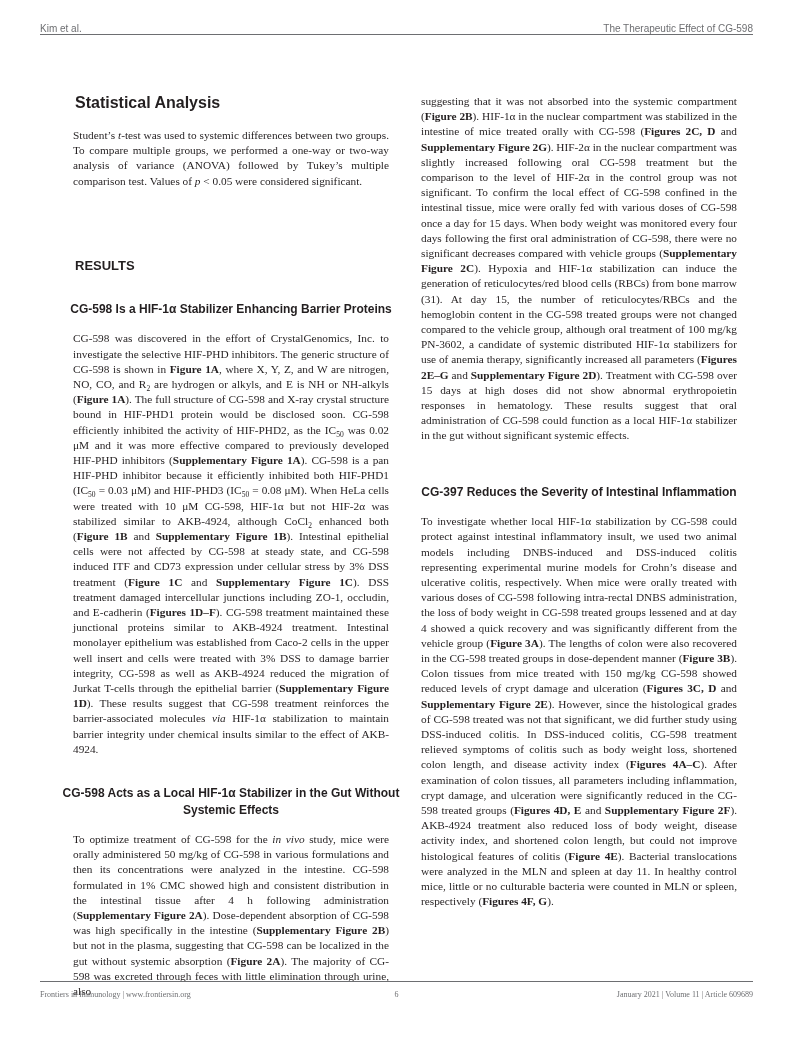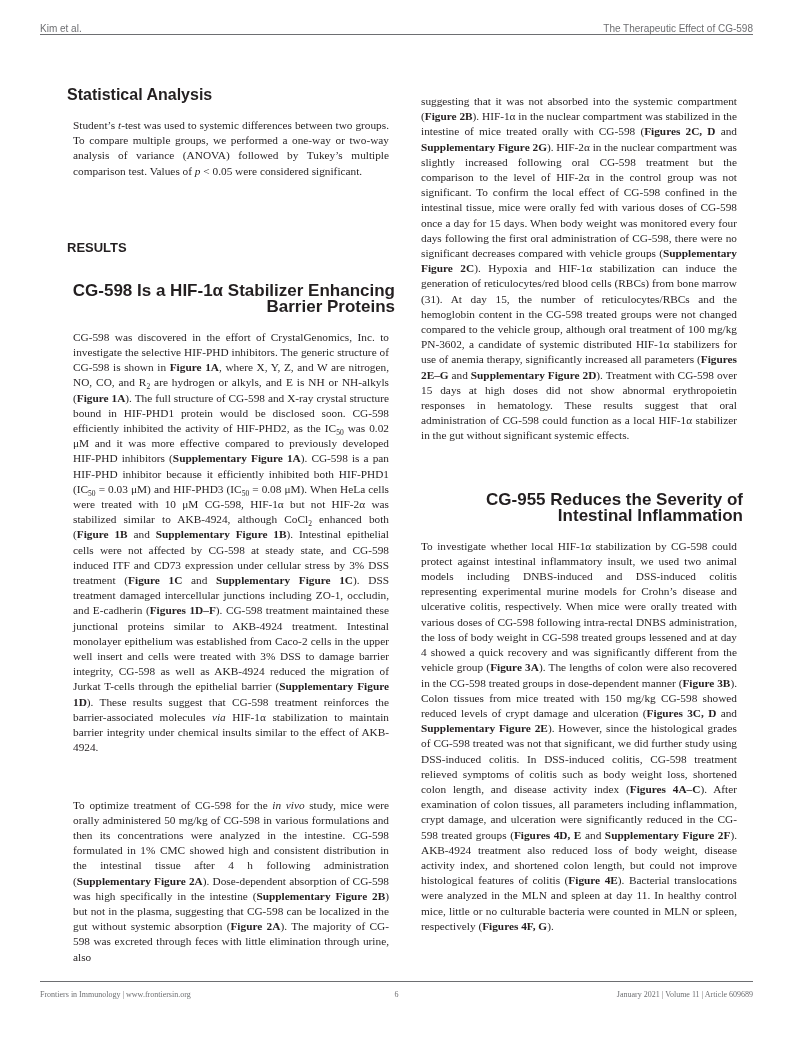--- a/index.html
+++ b/index.html
@@ -23,7 +23,7 @@
   .col p { margin: 14px; }
   h2.section {
     font-family: "Liberation Sans", sans-serif; font-weight: bold; font-size: 16px;
-    margin: 8px; line-height: 18px; color: #231f20;
+    margin: 16px; line-height: 18px; color: #231f20;
   }
   h3.sub {
     font-family: "Liberation Sans", sans-serif; font-weight: bold; font-size: 17px;

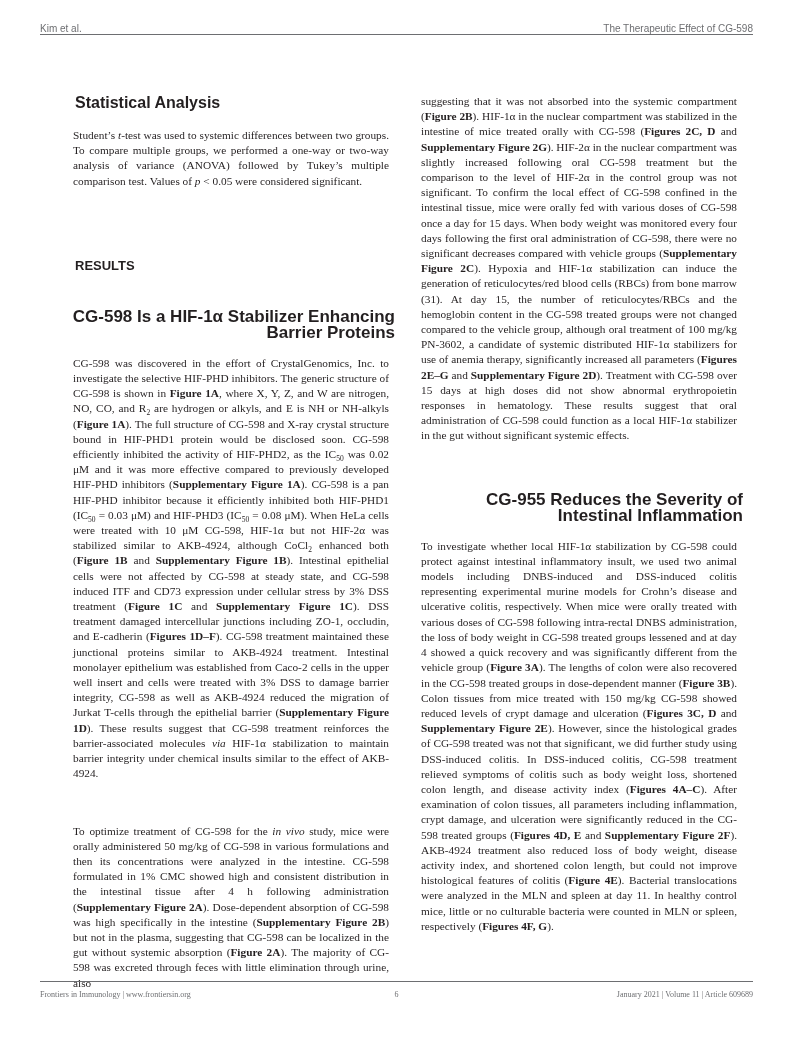--- a/index.html
+++ b/index.html
@@ -26,8 +26,8 @@
     margin: 16px; line-height: 18px; color: #231f20;
   }
   h3.sub {
-    font-family: "Liberation Sans", sans-serif; font-weight: bold; font-size: 17px;
-    margin: 8px; line-height: 16.5px; color: #231f20; text-align: right;
+    font-family: "Liberation Sans", sans-serif; font-weight: bold; font-size: 12px;
+    margin: 0; line-height: 16.5px; color: #231f20; text-align: center;
   }
   .gap-lg { height: 38px; }
   .gap-md { height: 12px; }

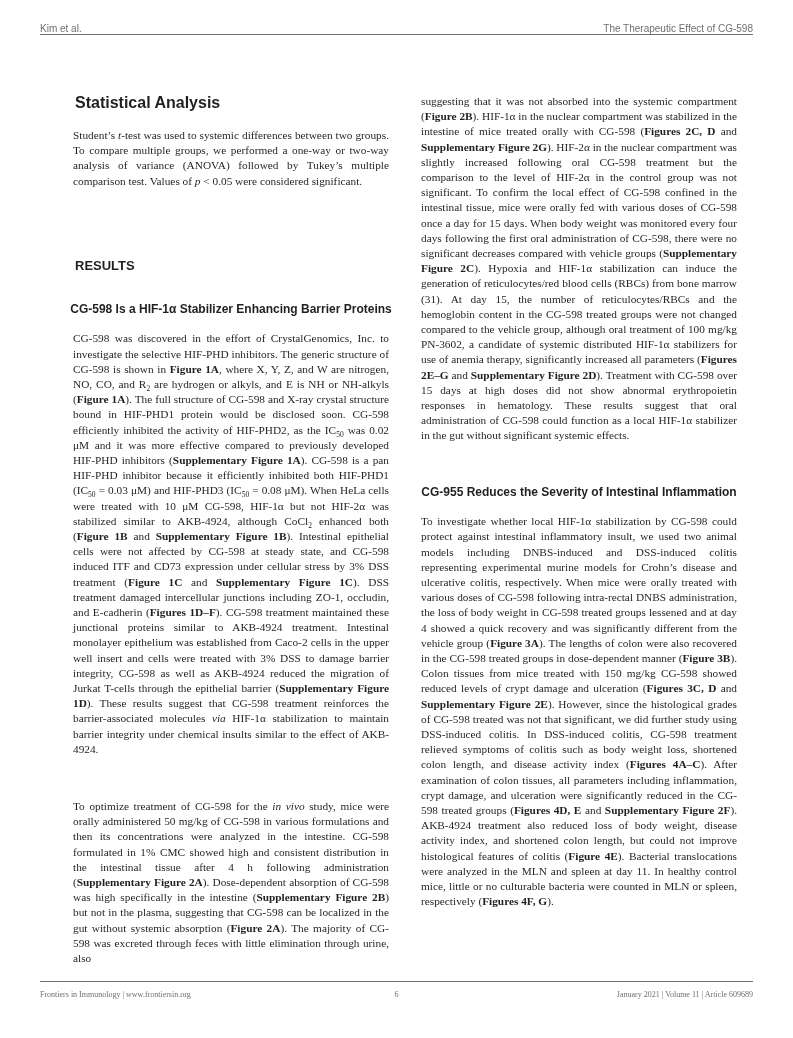--- a/index.html
+++ b/index.html
@@ -74,7 +74,7 @@
   <p><span>suggesting that it was not absorbed into the systemic compartment (</span><b>Figure 2B</b><span>). HIF-1α in the nuclear compartment was stabilized in the intestine of mice treated orally with CG-598 (</span><b>Figures 2C, D</b><span> and </span><b>Supplementary Figure 2G</b><span>). HIF-2α in the nuclear compartment was slightly increased following oral CG-598 treatment but the comparison to the level of HIF-2α in the control group was not significant. To confirm the local effect of CG-598 confined in the intestinal tissue, mice were orally fed with various doses of CG-598 once a day for 15 days. When body weight was monitored every four days following the first oral administration of CG-598, there were no significant decreases compared with vehicle groups (</span><b>Supplementary Figure 2C</b><span>). Hypoxia and HIF-1α stabilization can induce the generation of reticulocytes/red blood cells (RBCs) from bone marrow (</span><span>31</span><span>). At day 15, the number of reticulocytes/RBCs and the hemoglobin content in the CG-598 treated groups were not changed compared to the vehicle group, although oral treatment of 100 mg/kg PN-3602, a candidate of systemic distributed HIF-1α stabilizers for use of anemia therapy, significantly increased all parameters (</span><b>Figures 2E–G</b><span> and </span><b>Supplementary Figure 2D</b><span>). Treatment with CG-598 over 15 days at high doses did not show abnormal erythropoietin responses in hematology. These results suggest that oral administration of CG-598 could function as a local HIF-1α stabilizer in the gut without significant systemic effects.</span></p>
 
   <div class="gap-lg" style="height:26px"></div>
-  <h3 class="sub">CG-955 Reduces the Severity of Intestinal Inflammation</h3>
+  <h3 class="sub">CG-397 Reduces the Severity of Intestinal Inflammation</h3>
   <p><span>To investigate whether local HIF-1α stabilization by CG-598 could protect against intestinal inflammatory insult, we used two animal models including DNBS-induced and DSS-induced colitis representing experimental murine models for Crohn’s disease and ulcerative colitis, respectively. When mice were orally treated with various doses of CG-598 following intra-rectal DNBS administration, the loss of body weight in CG-598 treated groups lessened and at day 4 showed a quick recovery and was significantly different from the vehicle group (</span><b>Figure 3A</b><span>). The lengths of colon were also recovered in the CG-598 treated groups in dose-dependent manner (</span><b>Figure 3B</b><span>). Colon tissues from mice treated with 150 mg/kg CG-598 showed reduced levels of crypt damage and ulceration (</span><b>Figures 3C, D</b><span> and </span><b>Supplementary Figure 2E</b><span>). However, since the histological grades of CG-598 treated was not that significant, we did further study using DSS-induced colitis. In DSS-induced colitis, CG-598 treatment relieved symptoms of colitis such as body weight loss, shortened colon length, and disease activity index (</span><b>Figures 4A–C</b><span>). After examination of colon tissues, all parameters including inflammation, crypt damage, and ulceration were significantly reduced in the CG-598 treated groups (</span><b>Figures 4D, E</b><span> and </span><b>Supplementary Figure 2F</b><span>). AKB-4924 treatment also reduced loss of body weight, disease activity index, and shortened colon length, but could not improve histological features of colitis (</span><b>Figure 4E</b><span>). Bacterial translocations were analyzed in the MLN and spleen at day 11. In healthy control mice, little or no culturable bacteria were counted in MLN or spleen, respectively (</span><b>Figures 4F, G</b><span>).</span></p>
 </div>
 

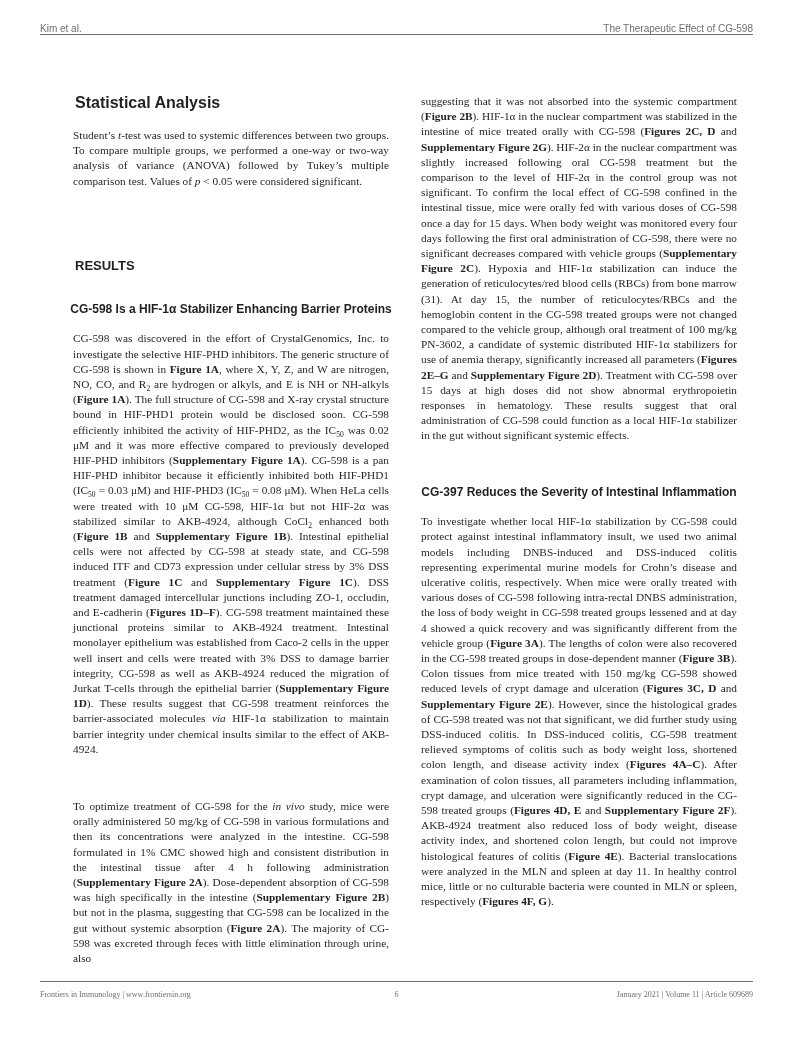--- a/index.html
+++ b/index.html
@@ -67,6 +67,7 @@
   <p><span>CG-598 was discovered in the effort of CrystalGenomics, Inc. to investigate the selective HIF-PHD inhibitors. The generic structure of CG-598 is shown in </span><b>Figure 1A</b><span>, where X, Y, Z, and W are nitrogen, NO, CO, and R</span><sub>2</sub><span> are hydrogen or alkyls, and E is NH or NH-alkyls (</span><b>Figure 1A</b><span>). The full structure of CG-598 and X-ray crystal structure bound in HIF-PHD1 protein would be disclosed soon. CG-598 efficiently inhibited the activity of HIF-PHD2, as the IC</span><sub>50</sub><span> was 0.02 μM and it was more effective compared to previously developed HIF-PHD inhibitors (</span><b>Supplementary Figure 1A</b><span>). CG-598 is a pan HIF-PHD inhibitor because it efficiently inhibited both HIF-PHD1 (IC</span><sub>50</sub><span> = 0.03 μM) and HIF-PHD3 (IC</span><sub>50</sub><span> = 0.08 μM). When HeLa cells were treated with 10 μM CG-598, HIF-1α but not HIF-2α was stabilized similar to AKB-4924, although CoCl</span><sub>2</sub><span> enhanced both (</span><b>Figure 1B</b><span> and </span><b>Supplementary Figure 1B</b><span>). Intestinal epithelial cells were not affected by CG-598 at steady state, and CG-598 induced ITF and CD73 expression under cellular stress by 3% DSS treatment (</span><b>Figure 1C</b><span> and </span><b>Supplementary Figure 1C</b><span>). DSS treatment damaged intercellular junctions including ZO-1, occludin, and E-cadherin (</span><b>Figures 1D–F</b><span>). CG-598 treatment maintained these junctional proteins similar to AKB-4924 treatment. Intestinal monolayer epithelium was established from Caco-2 cells in the upper well insert and cells were treated with 3% DSS to damage barrier integrity, CG-598 as well as AKB-4924 reduced the migration of Jurkat T-cells through the epithelial barrier (</span><b>Supplementary Figure 1D</b><span>). These results suggest that CG-598 treatment reinforces the barrier-associated molecules </span><i>via</i><span> HIF-1α stabilization to maintain barrier integrity under chemical insults similar to the effect of AKB-4924.</span></p>
 
   <div class="gap-md" style="height:14px"></div>
+  <h3 class="sub">CG-598 Acts as a Local HIF-1α Stabilizer in the Gut Without Systemic Effects</h3>
   <p><span>To optimize treatment of CG-598 for the </span><i>in vivo</i><span> study, mice were orally administered 50 mg/kg of CG-598 in various formulations and then its concentrations were analyzed in the intestine. CG-598 formulated in 1% CMC showed high and consistent distribution in the intestinal tissue after 4 h following administration (</span><b>Supplementary Figure 2A</b><span>). Dose-dependent absorption of CG-598 was high specifically in the intestine (</span><b>Supplementary Figure 2B</b><span>) but not in the plasma, suggesting that CG-598 can be localized in the gut without systemic absorption (</span><b>Figure 2A</b><span>). The majority of CG-598 was excreted through feces with little elimination through urine, also</span></p>
 </div>
 

